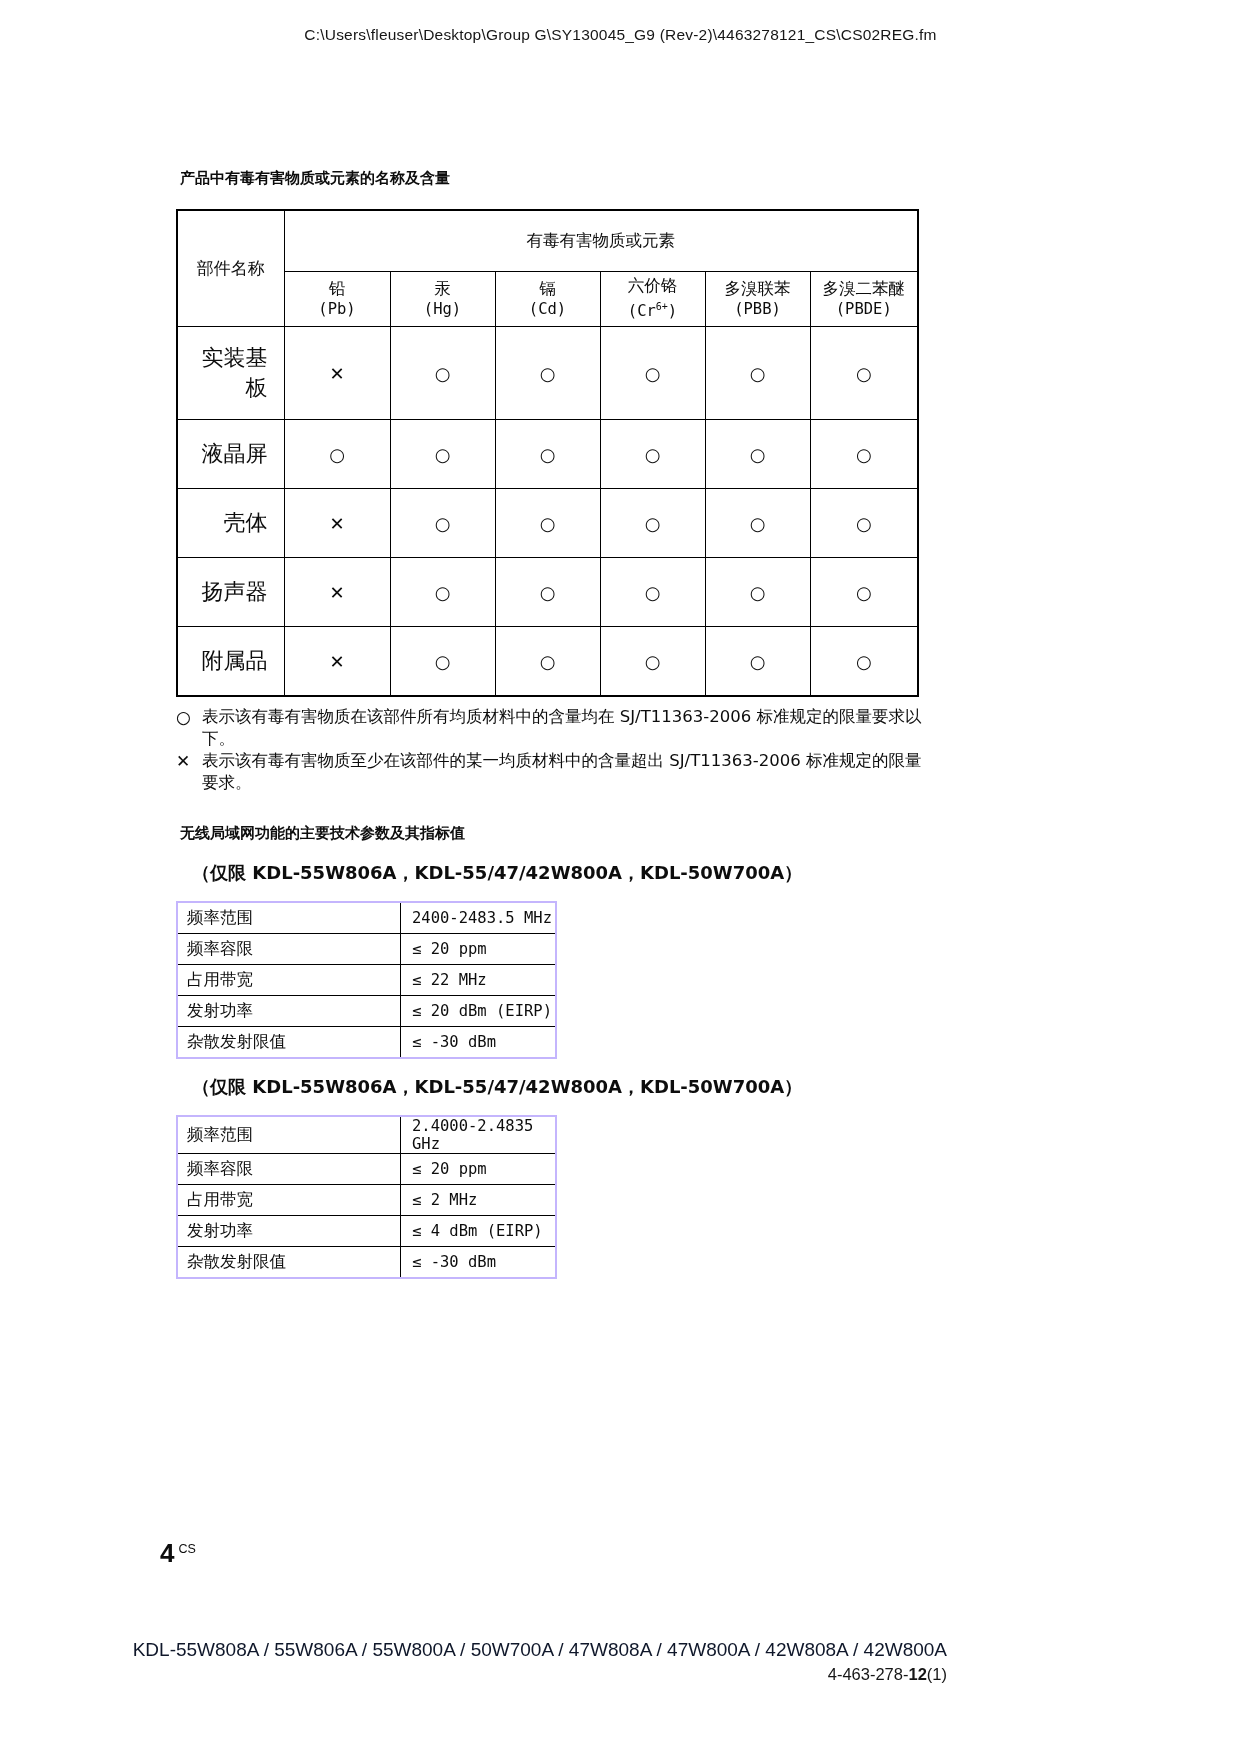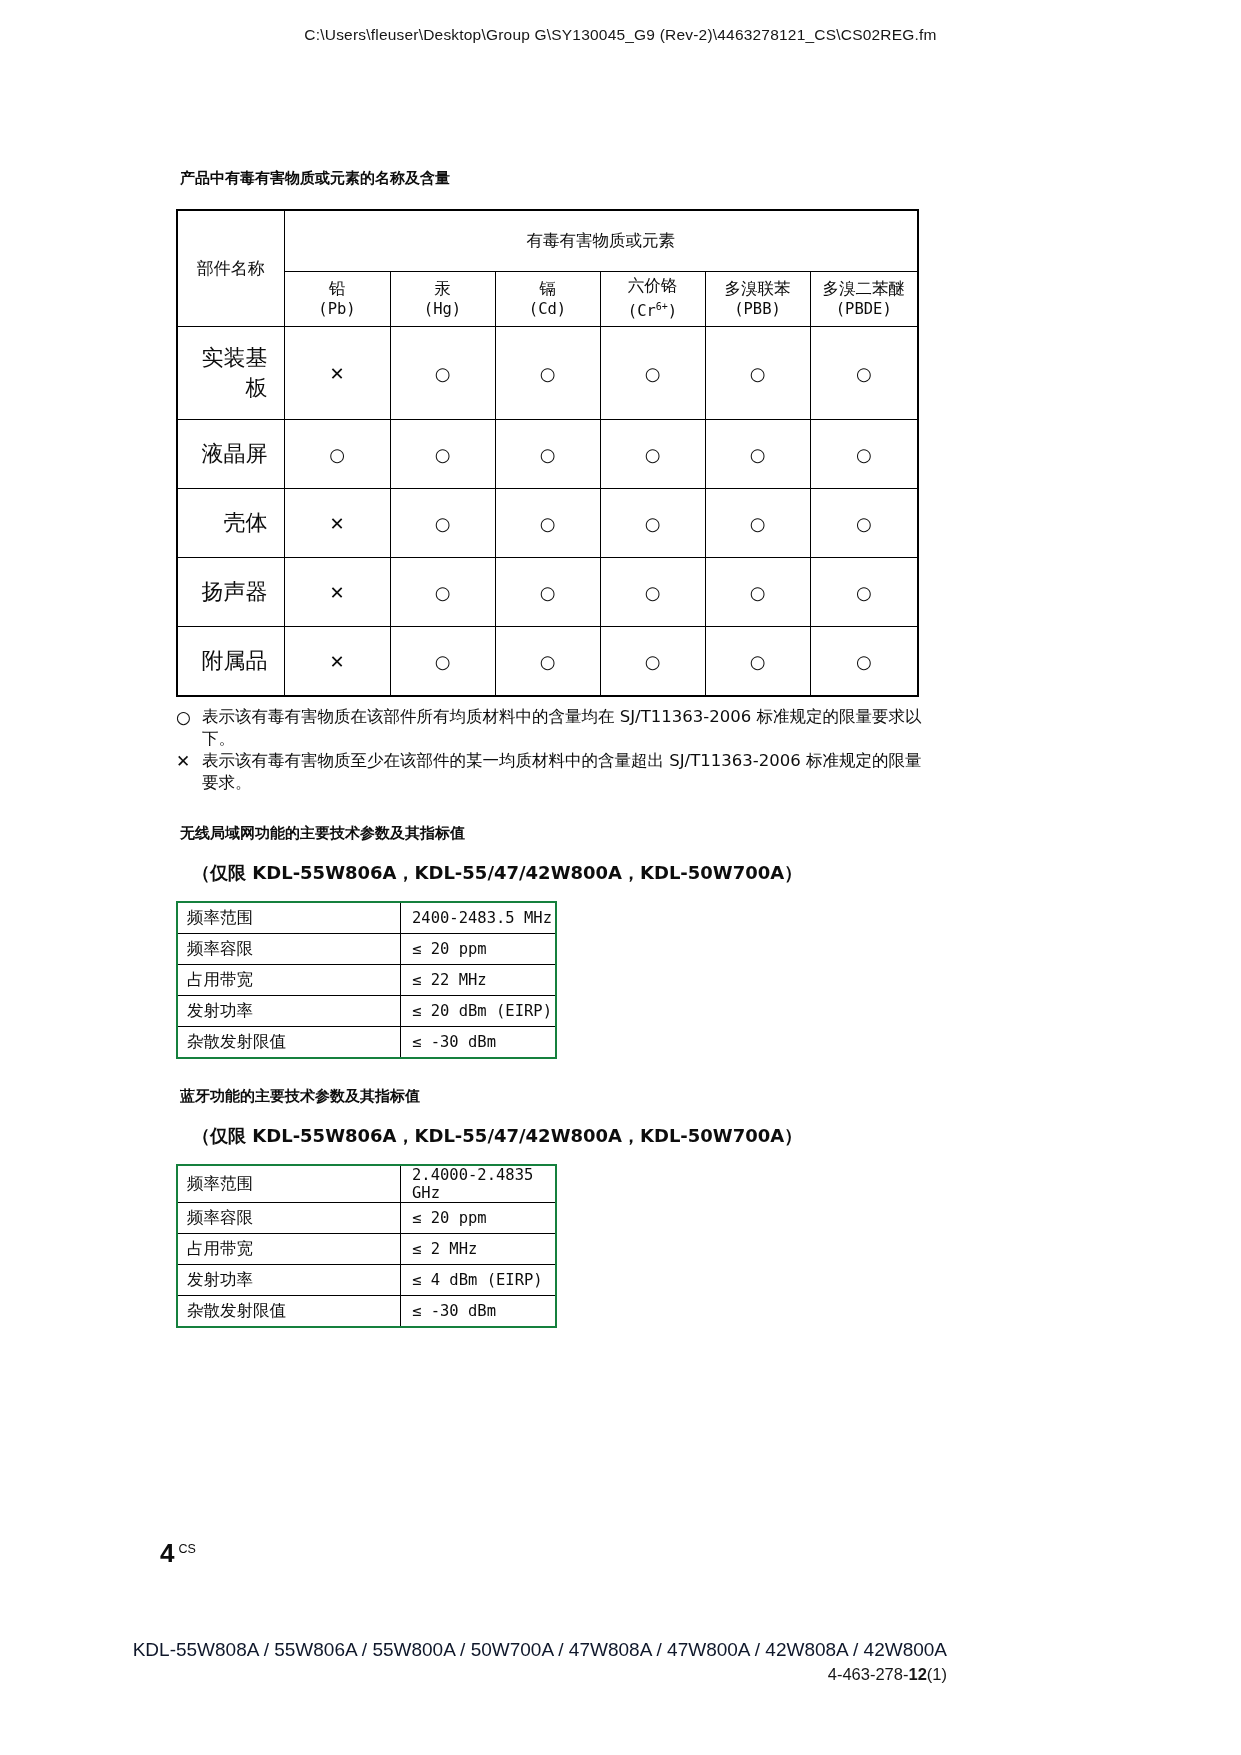--- a/index.html
+++ b/index.html
@@ -40,7 +40,7 @@
   
   .spec-gap1 { margin-top:28px; }
   .spec-gap2 { margin-top:26px; }
-  .spec-table { width:381px; border:2px solid #15803d; }
+  .spec-table { width:381px; border:2px solid #c4b5fd; }
   .spec-table td { border:1px solid #000; height:30px; padding:0; }
   .spec-table .lbl { width:213px; padding-left:9px; font-size:16.5px; }
   .spec-table .val { padding-left:11px; font-family:"DejaVu Sans Mono",monospace; font-size:15.5px; }

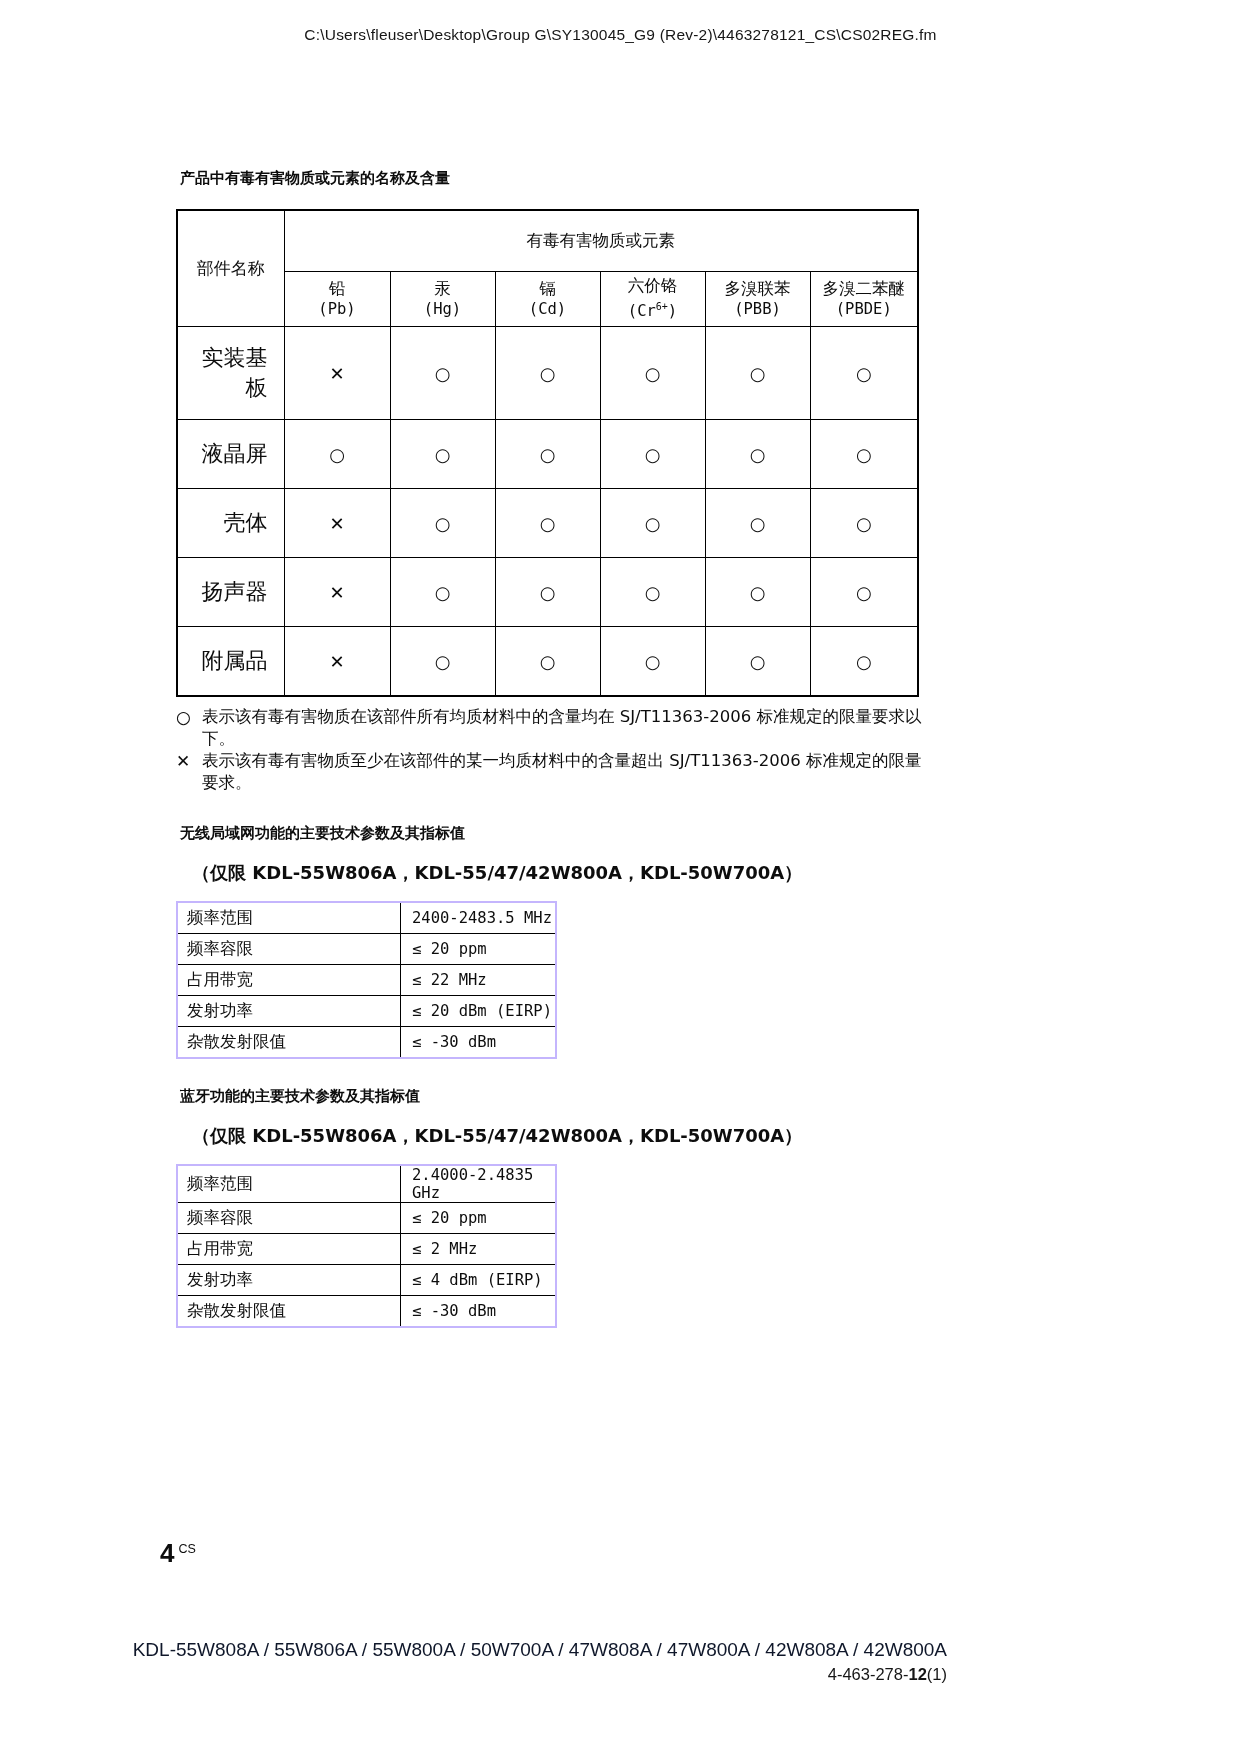--- a/index.html
+++ b/index.html
@@ -201,7 +201,6 @@
     </tbody>
   </table>
 
-  <h2 class="section-title spec-gap2">蓝牙功能的主要技术参数及其指标值</h2>
   <div class="section-sub">（仅限 KDL-55W806A，KDL-55/47/42W800A，KDL-50W700A）</div>
   <table class="spec-table">
     <tbody>

